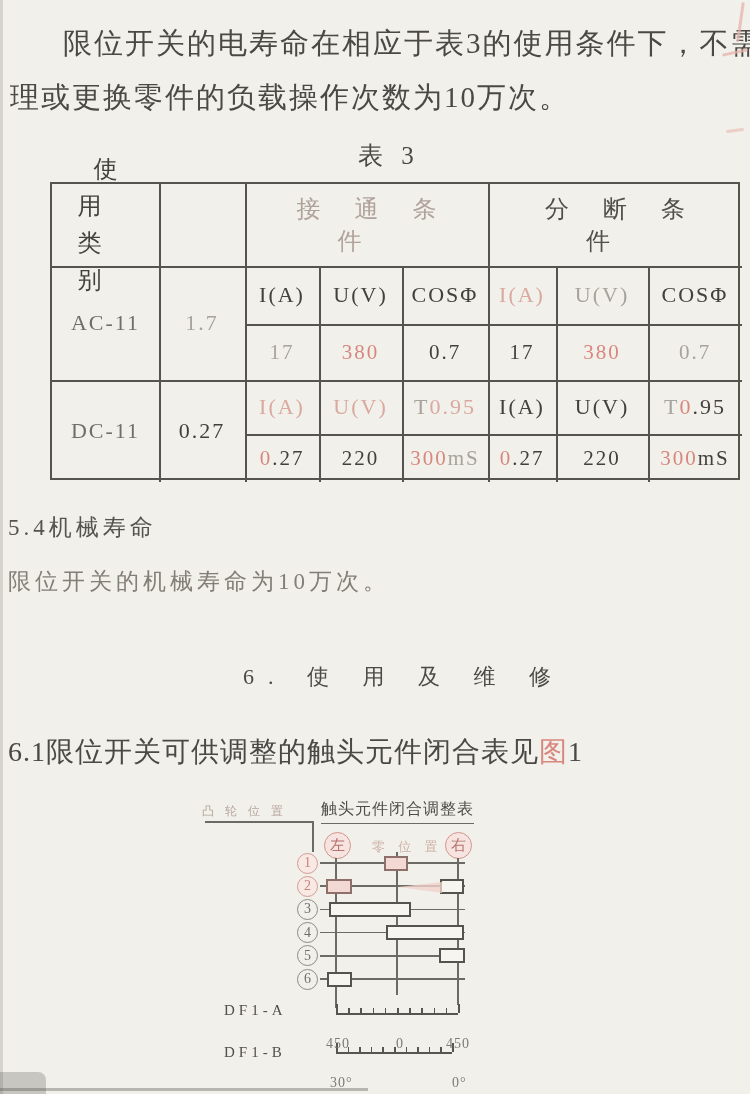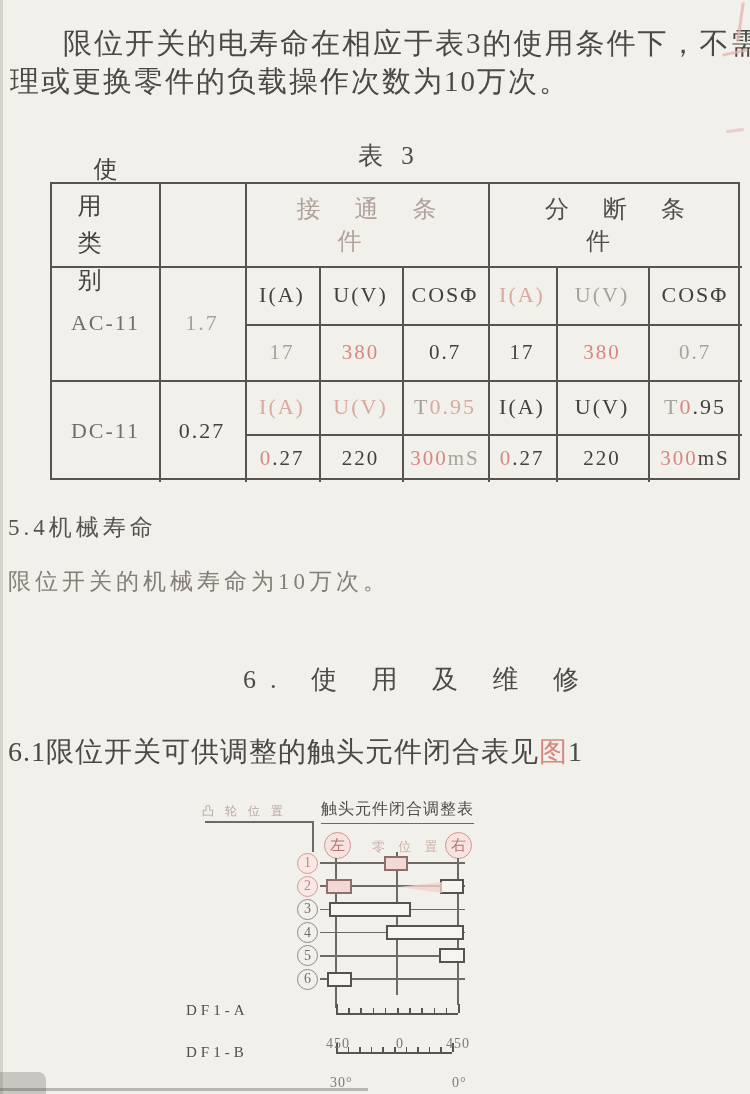--- a/index.html
+++ b/index.html
@@ -52,7 +52,7 @@
 <div id="page">
 
   <div class="abs para" style="left:63px;top:24px;">限位开关的电寿命在相应于表3的使用条件下，不需修</div>
-  <div class="abs para" style="left:10px;top:62px;">理或更换零件的负载操作次数为10万次。</div>
+  <div class="abs para" style="left:10px;top:78px;">理或更换零件的负载操作次数为10万次。</div>
 
   <div class="abs tbl-title" style="left:358px;top:139px;">表 3</div>
 

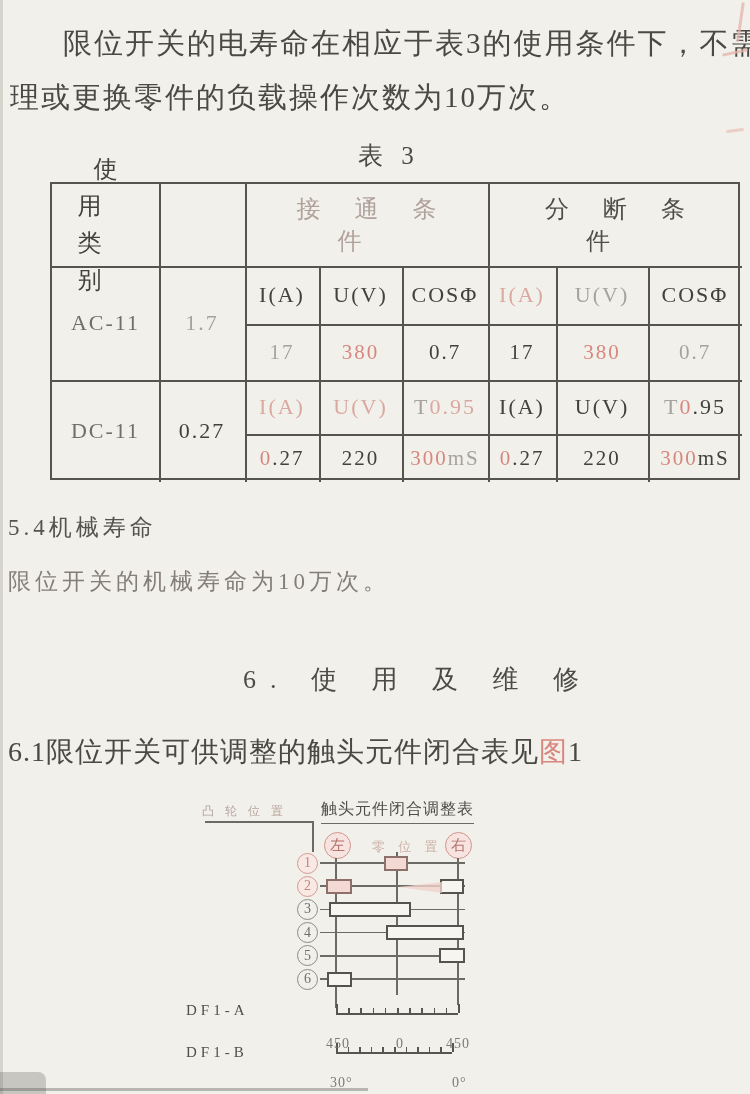--- a/index.html
+++ b/index.html
@@ -12,7 +12,7 @@
   
   .para{font-size:29px;letter-spacing:2px;white-space:nowrap;color:#4a4945;}
   .sec54{font-size:23px;letter-spacing:4px;white-space:nowrap;color:#55544e;}
-  .h6{font-size:26px;letter-spacing:14px;white-space:nowrap;color:#4c4b46;}
+  .h6{font-size:22px;letter-spacing:14px;white-space:nowrap;color:#4c4b46;}
   .h61{font-size:28px;letter-spacing:1px;white-space:nowrap;color:#4a4945;text-align:center;}
   .tbl-title{font-size:25px;letter-spacing:6px;color:#4a4945;text-align:center;}
   

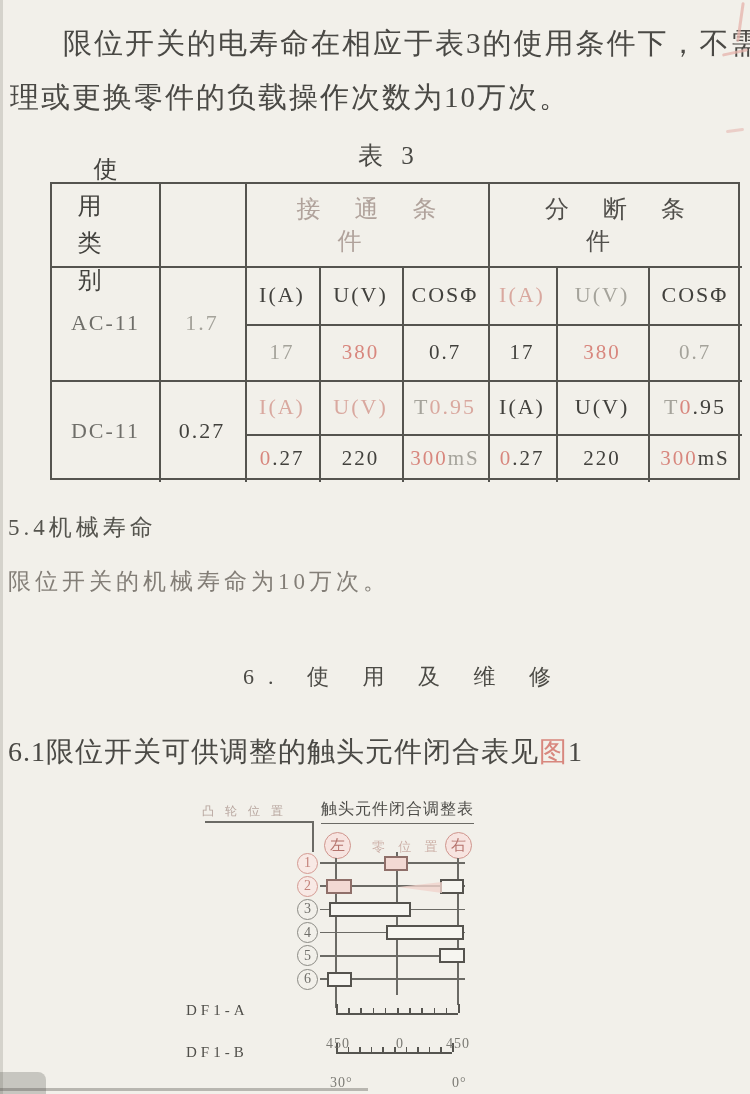--- a/index.html
+++ b/index.html
@@ -36,7 +36,7 @@
   .figtitle{position:absolute;font-size:16px;letter-spacing:1px;color:#4e4d49;border-bottom:1.5px solid #6b6a65;padding-bottom:3px;white-space:nowrap;}
   .camlbl{position:absolute;font-size:12px;letter-spacing:4px;color:#b7a59e;white-space:nowrap;}
   .zerolbl{position:absolute;font-size:13px;letter-spacing:5px;color:#ccb0a8;white-space:nowrap;}
-  .dflbl{position:absolute;font-size:15px;letter-spacing:4px;color:#504f4a;white-space:nowrap;}
+  .dflbl{position:absolute;font-size:15px;letter-spacing:4px;color:#504f4a;white-space:nowrap;margin-left:38px;}
   .sclnum{position:absolute;font-size:14px;color:#7b7a74;letter-spacing:1px;white-space:nowrap;margin-top:20px;}
   .tick{position:absolute;width:1.5px;background:#565550;}
   

